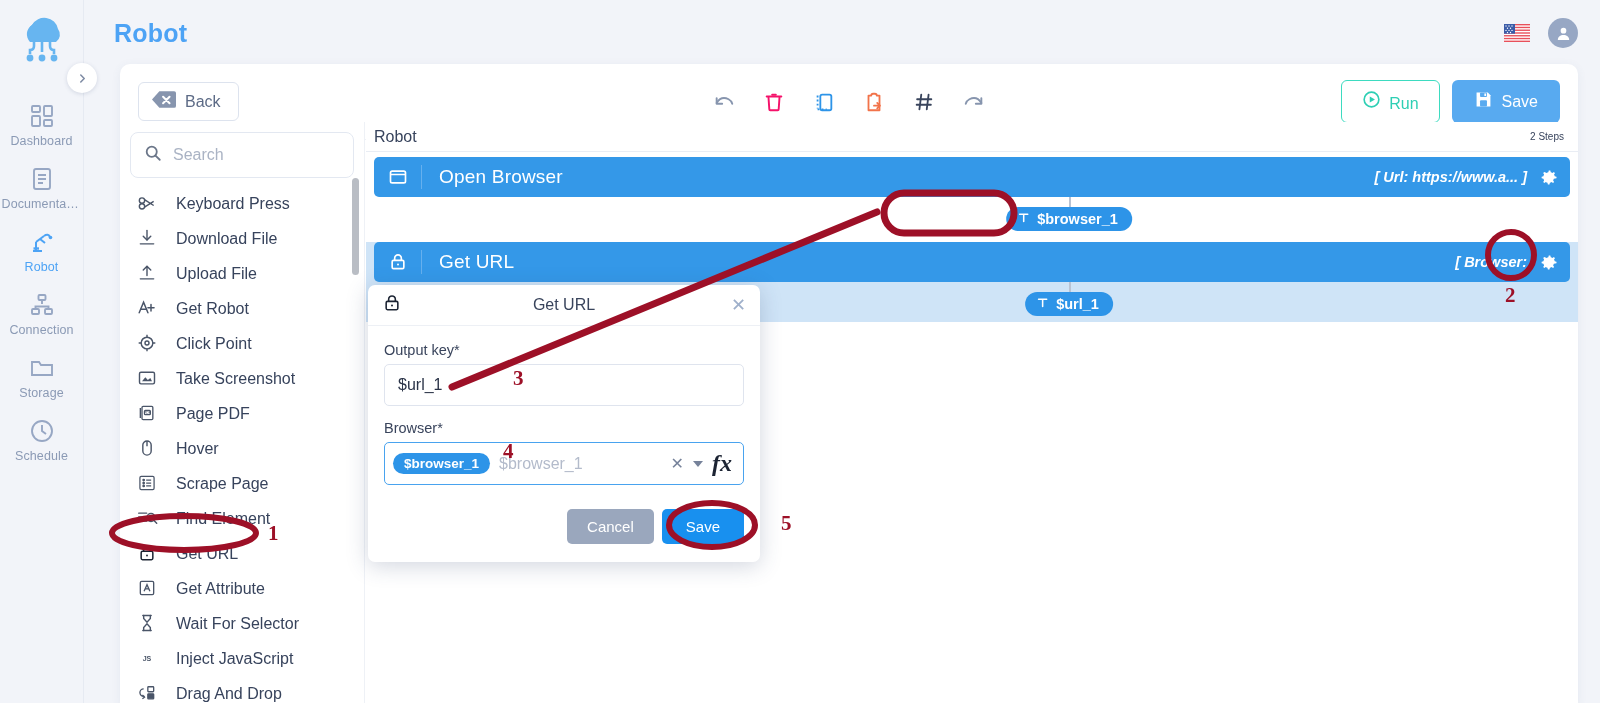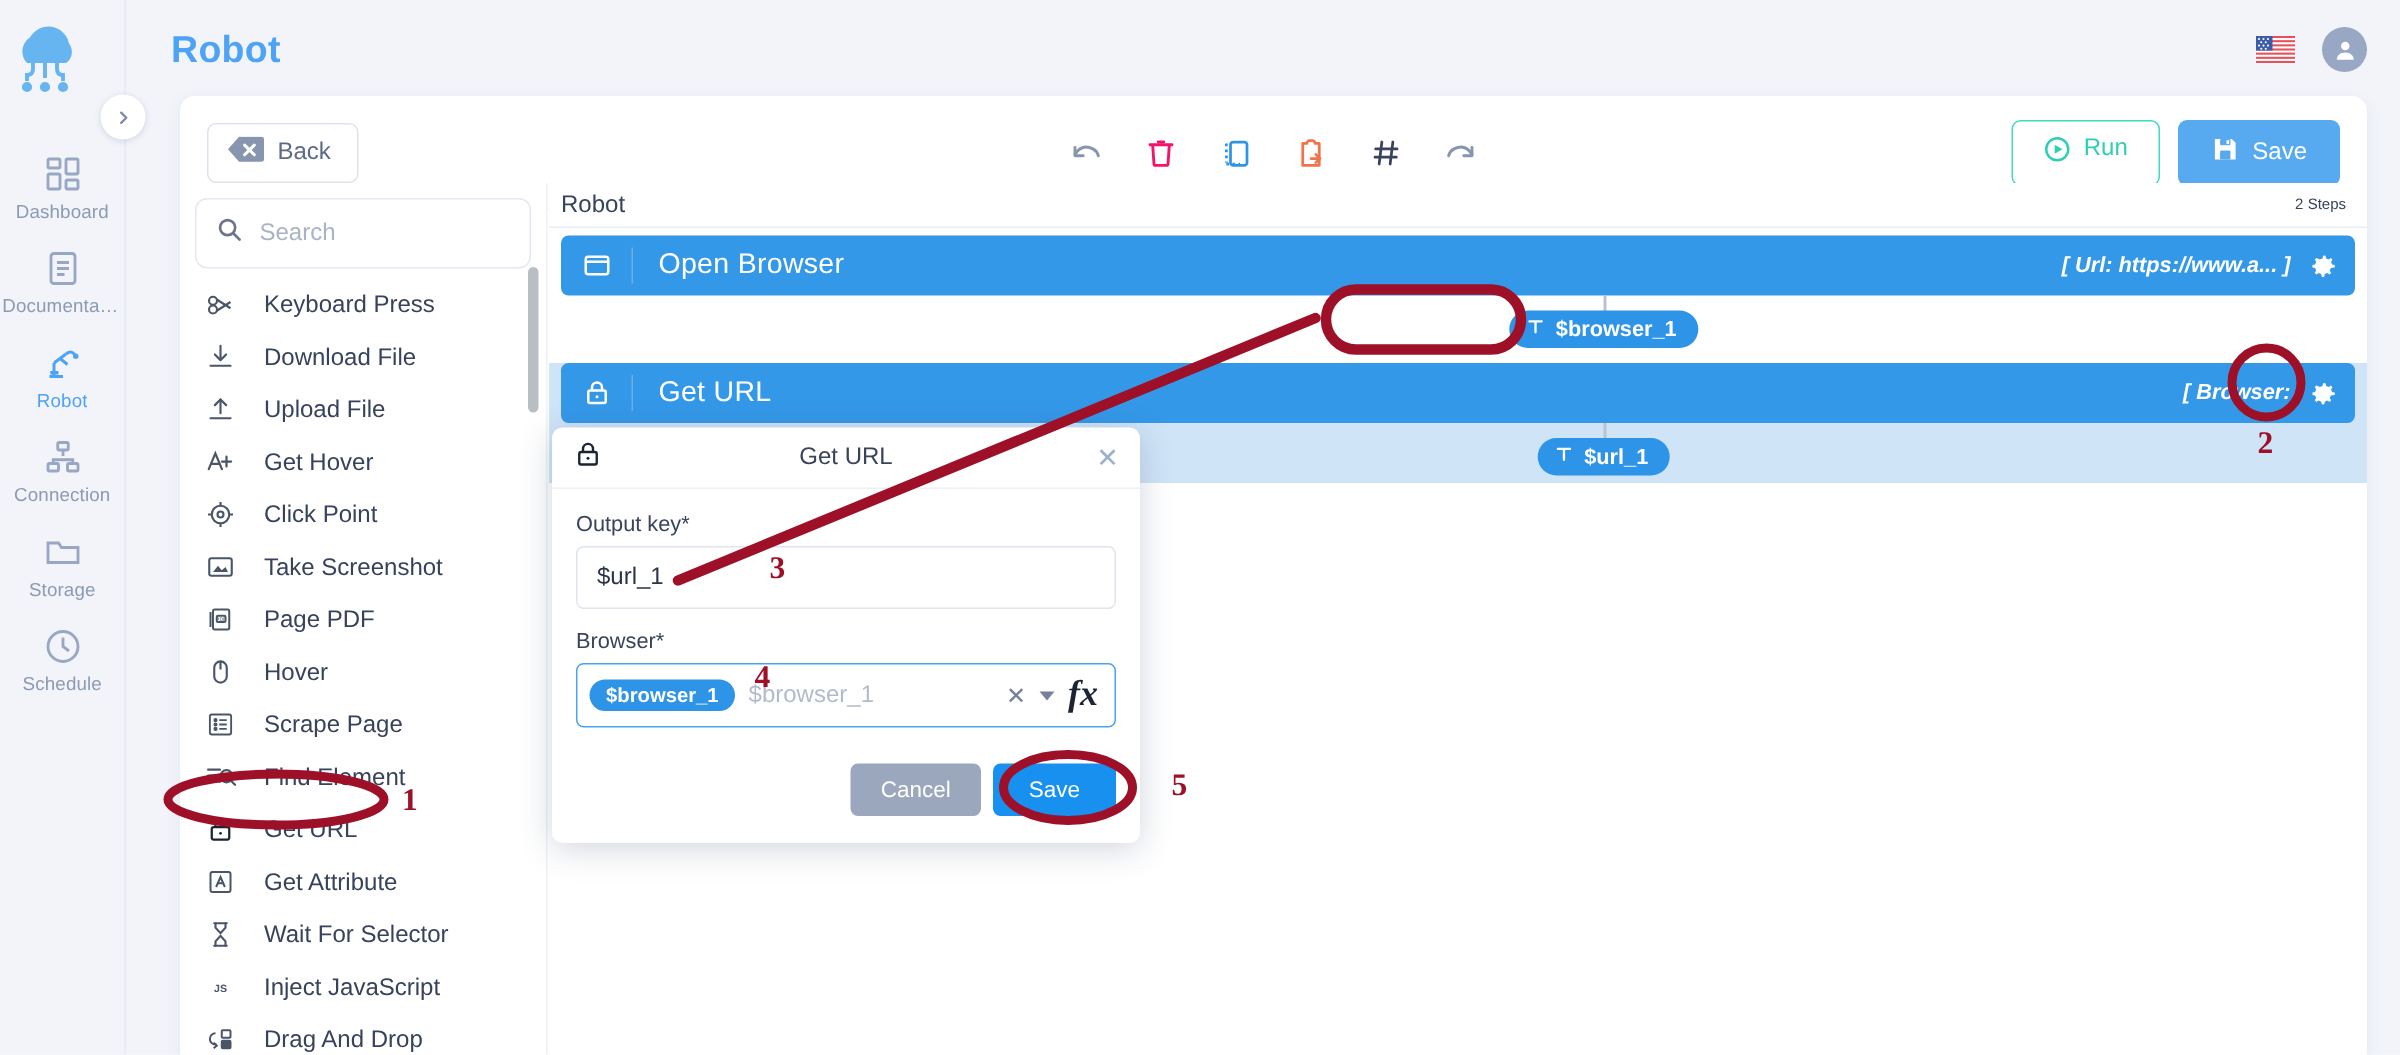--- a/index.html
+++ b/index.html
@@ -78,7 +78,7 @@
   .tool-ic { cursor: pointer; display: flex; align-items: center; justify-content: center; }
   .toolbar-right { margin-left: auto; display: flex; align-items: center; gap: 12px; }
   .btn-run {
-    display: flex; align-items: flex-start; gap: 8px;
+    display: flex; align-items: flex-end; gap: 8px;
     border: 1px solid #3ddbc0; color: #2ecfb4; background: #fff;
     border-radius: 6px; padding: 9px 20px; font-size: 16px; cursor: pointer;
   }

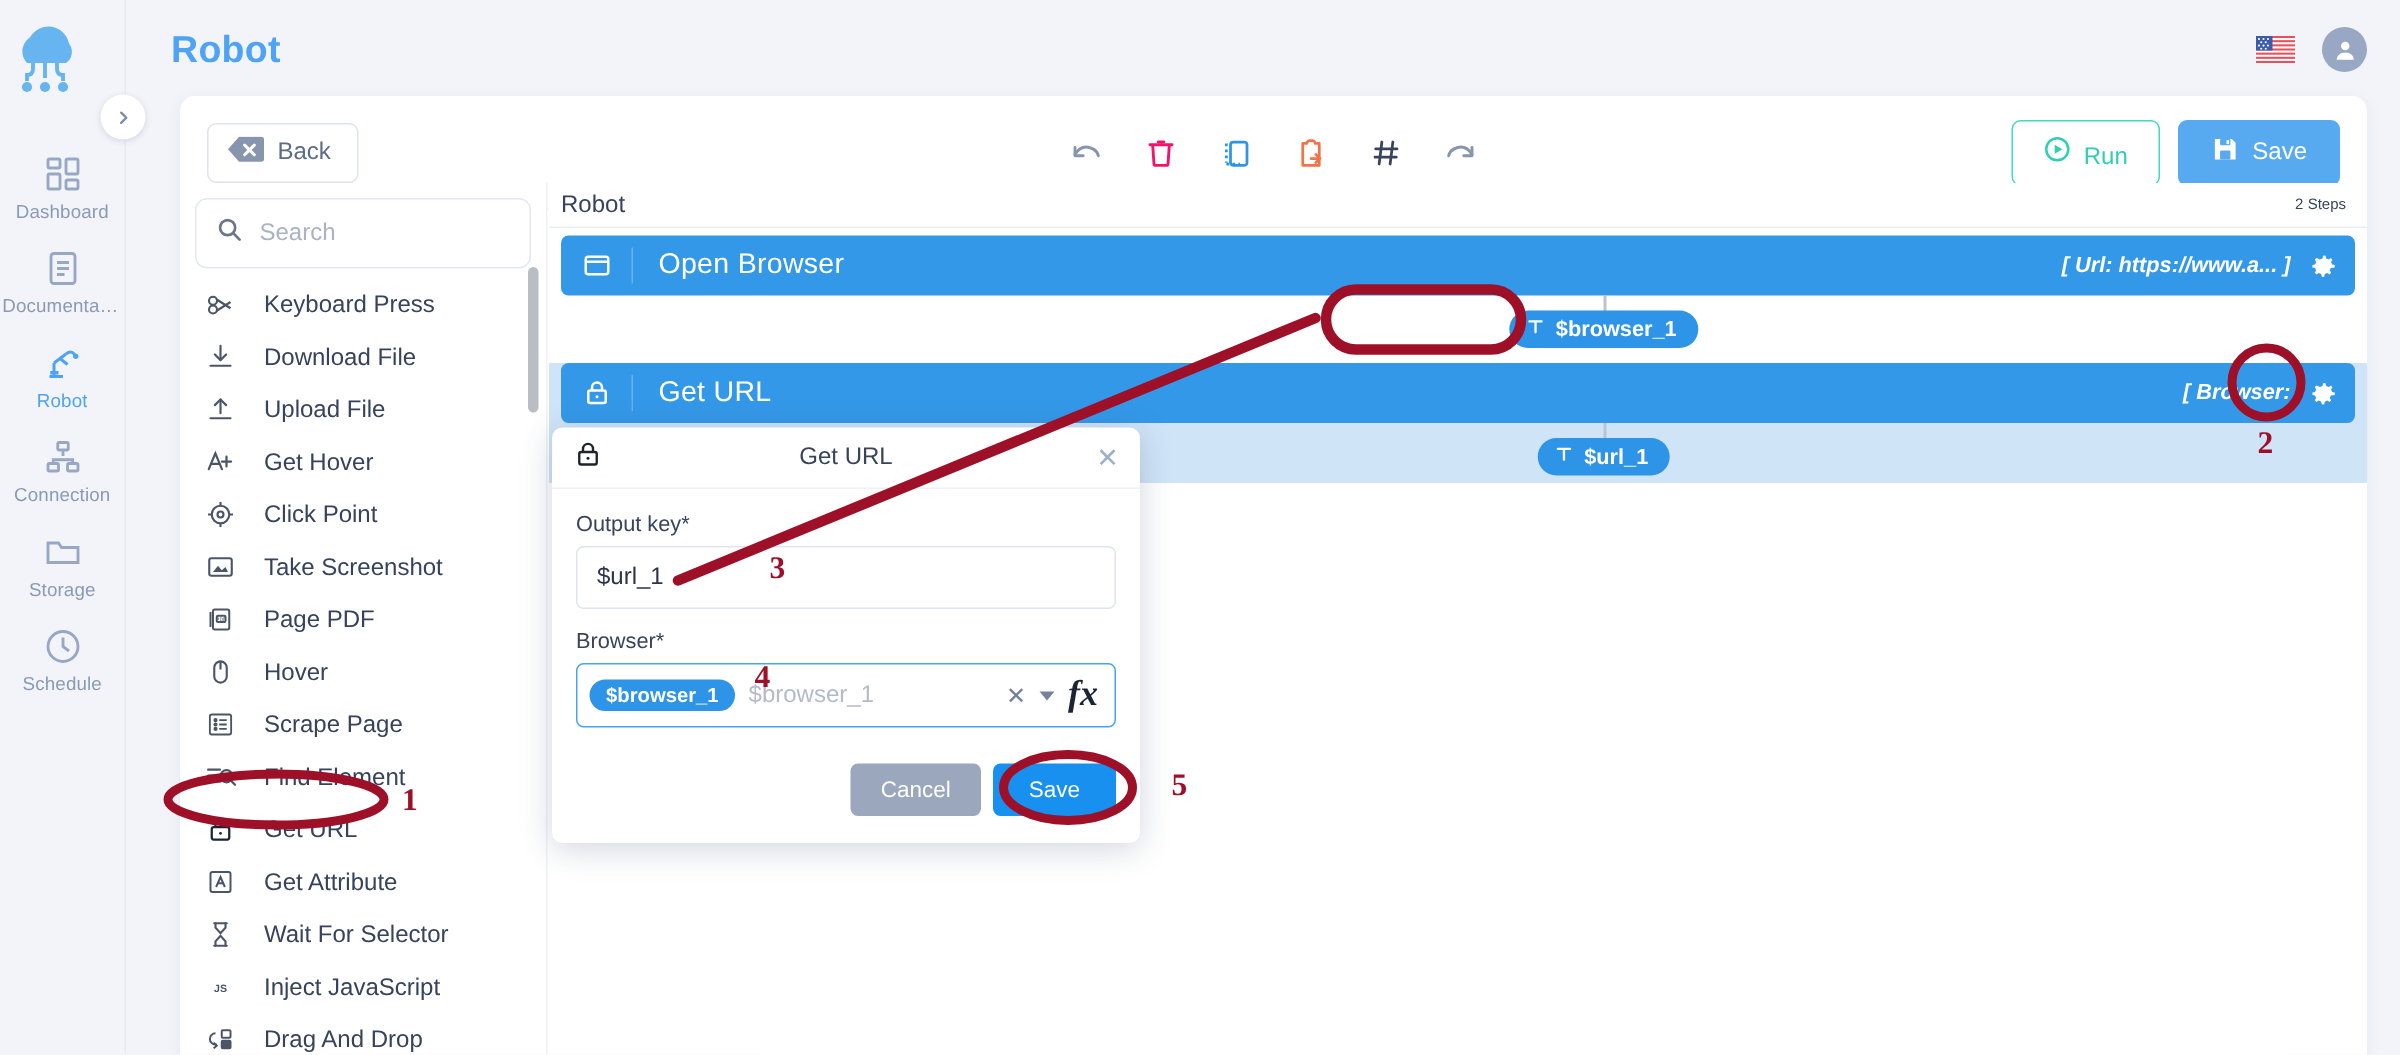--- a/index.html
+++ b/index.html
@@ -15,7 +15,7 @@
   .rail {
     position: absolute; left: 0; top: 0; width: 84px; height: 703px;
     background: #f2f4f9;
-    display: flex; flex-direction: column; 
+    display: flex; flex-direction: column; align-items: center;
     border-right: 1px solid #e6eaf2;
   }
   .rail-logo { margin-top: 12px; width: 60px; height: 60px; }

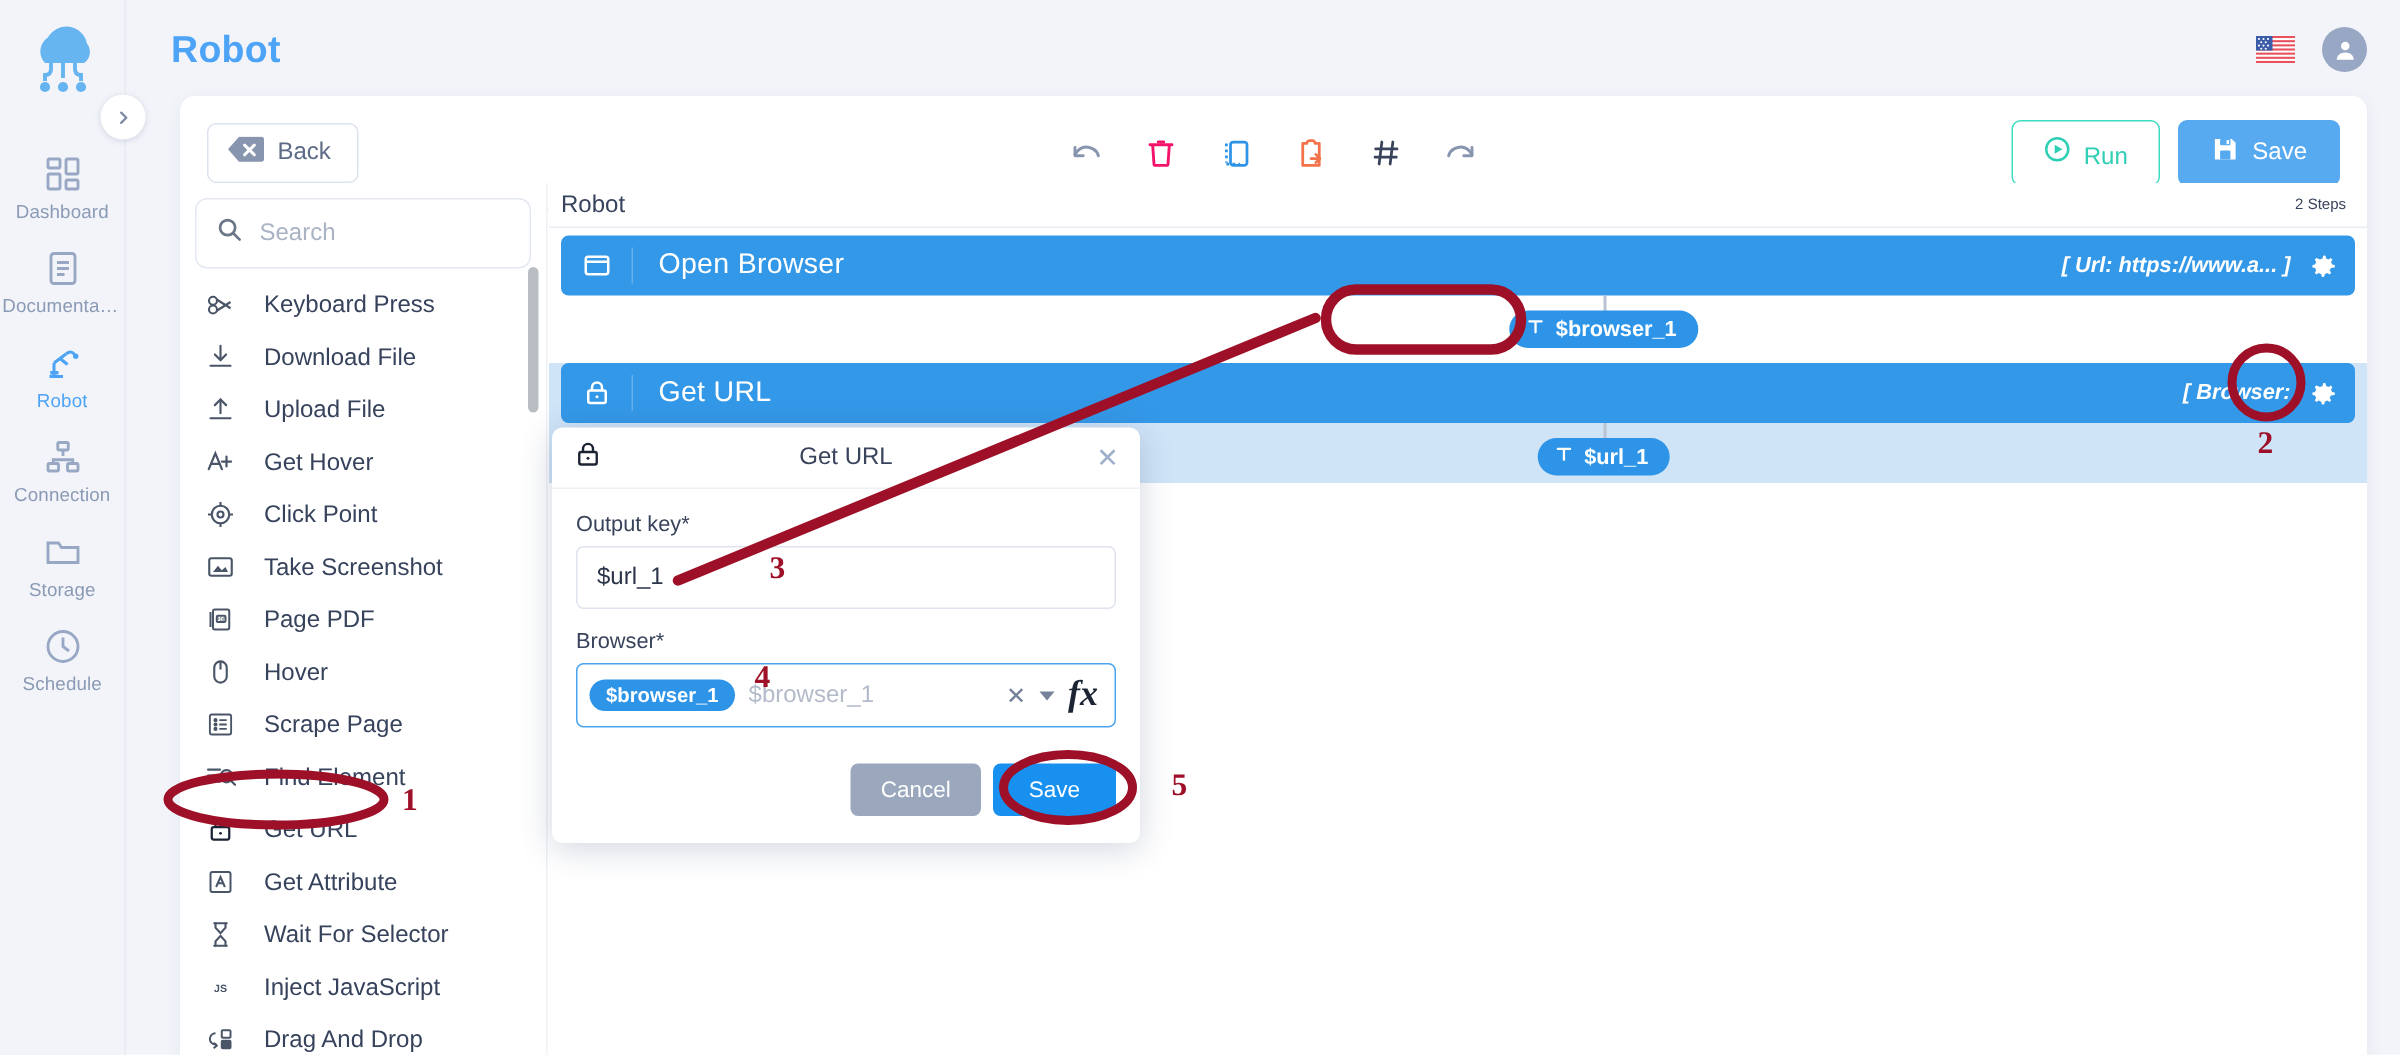--- a/index.html
+++ b/index.html
@@ -493,7 +493,7 @@
                 <path d="M16 8.5 V16 M12.5 12.2 H19.5"></path>
               </svg>
             </span>
-            <span class="ai-label">Get Hover</span>
+            <span class="ai-label">Get Robot</span>
           </div>
           <div class="action-item">
             <span class="ai-icon">

